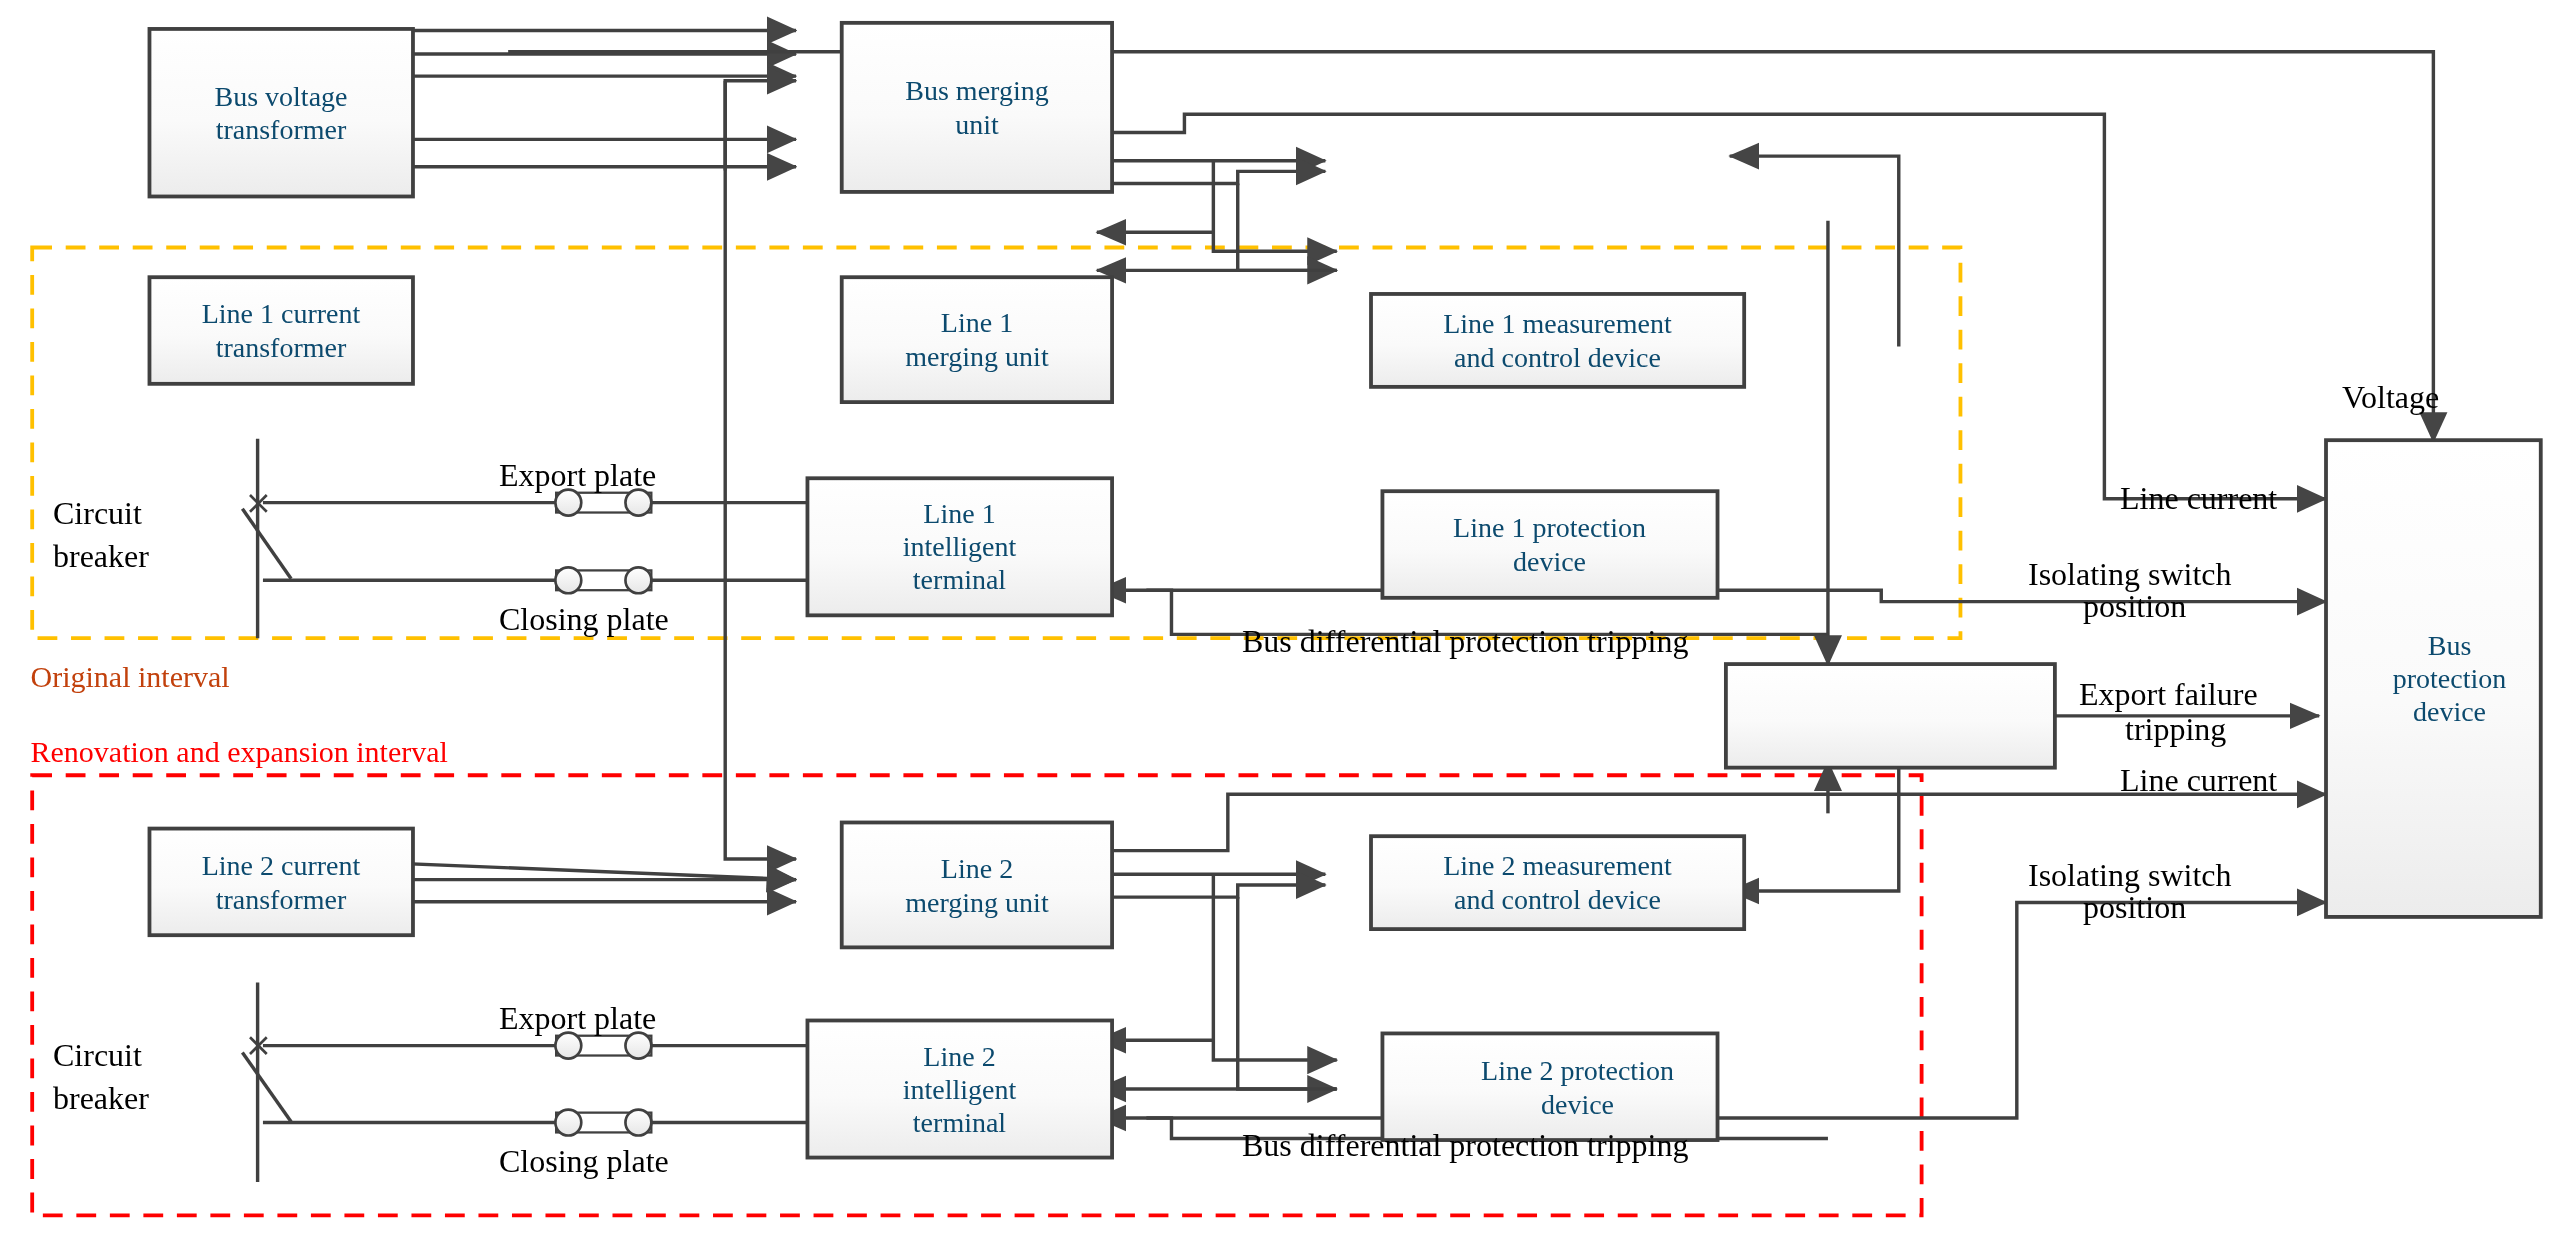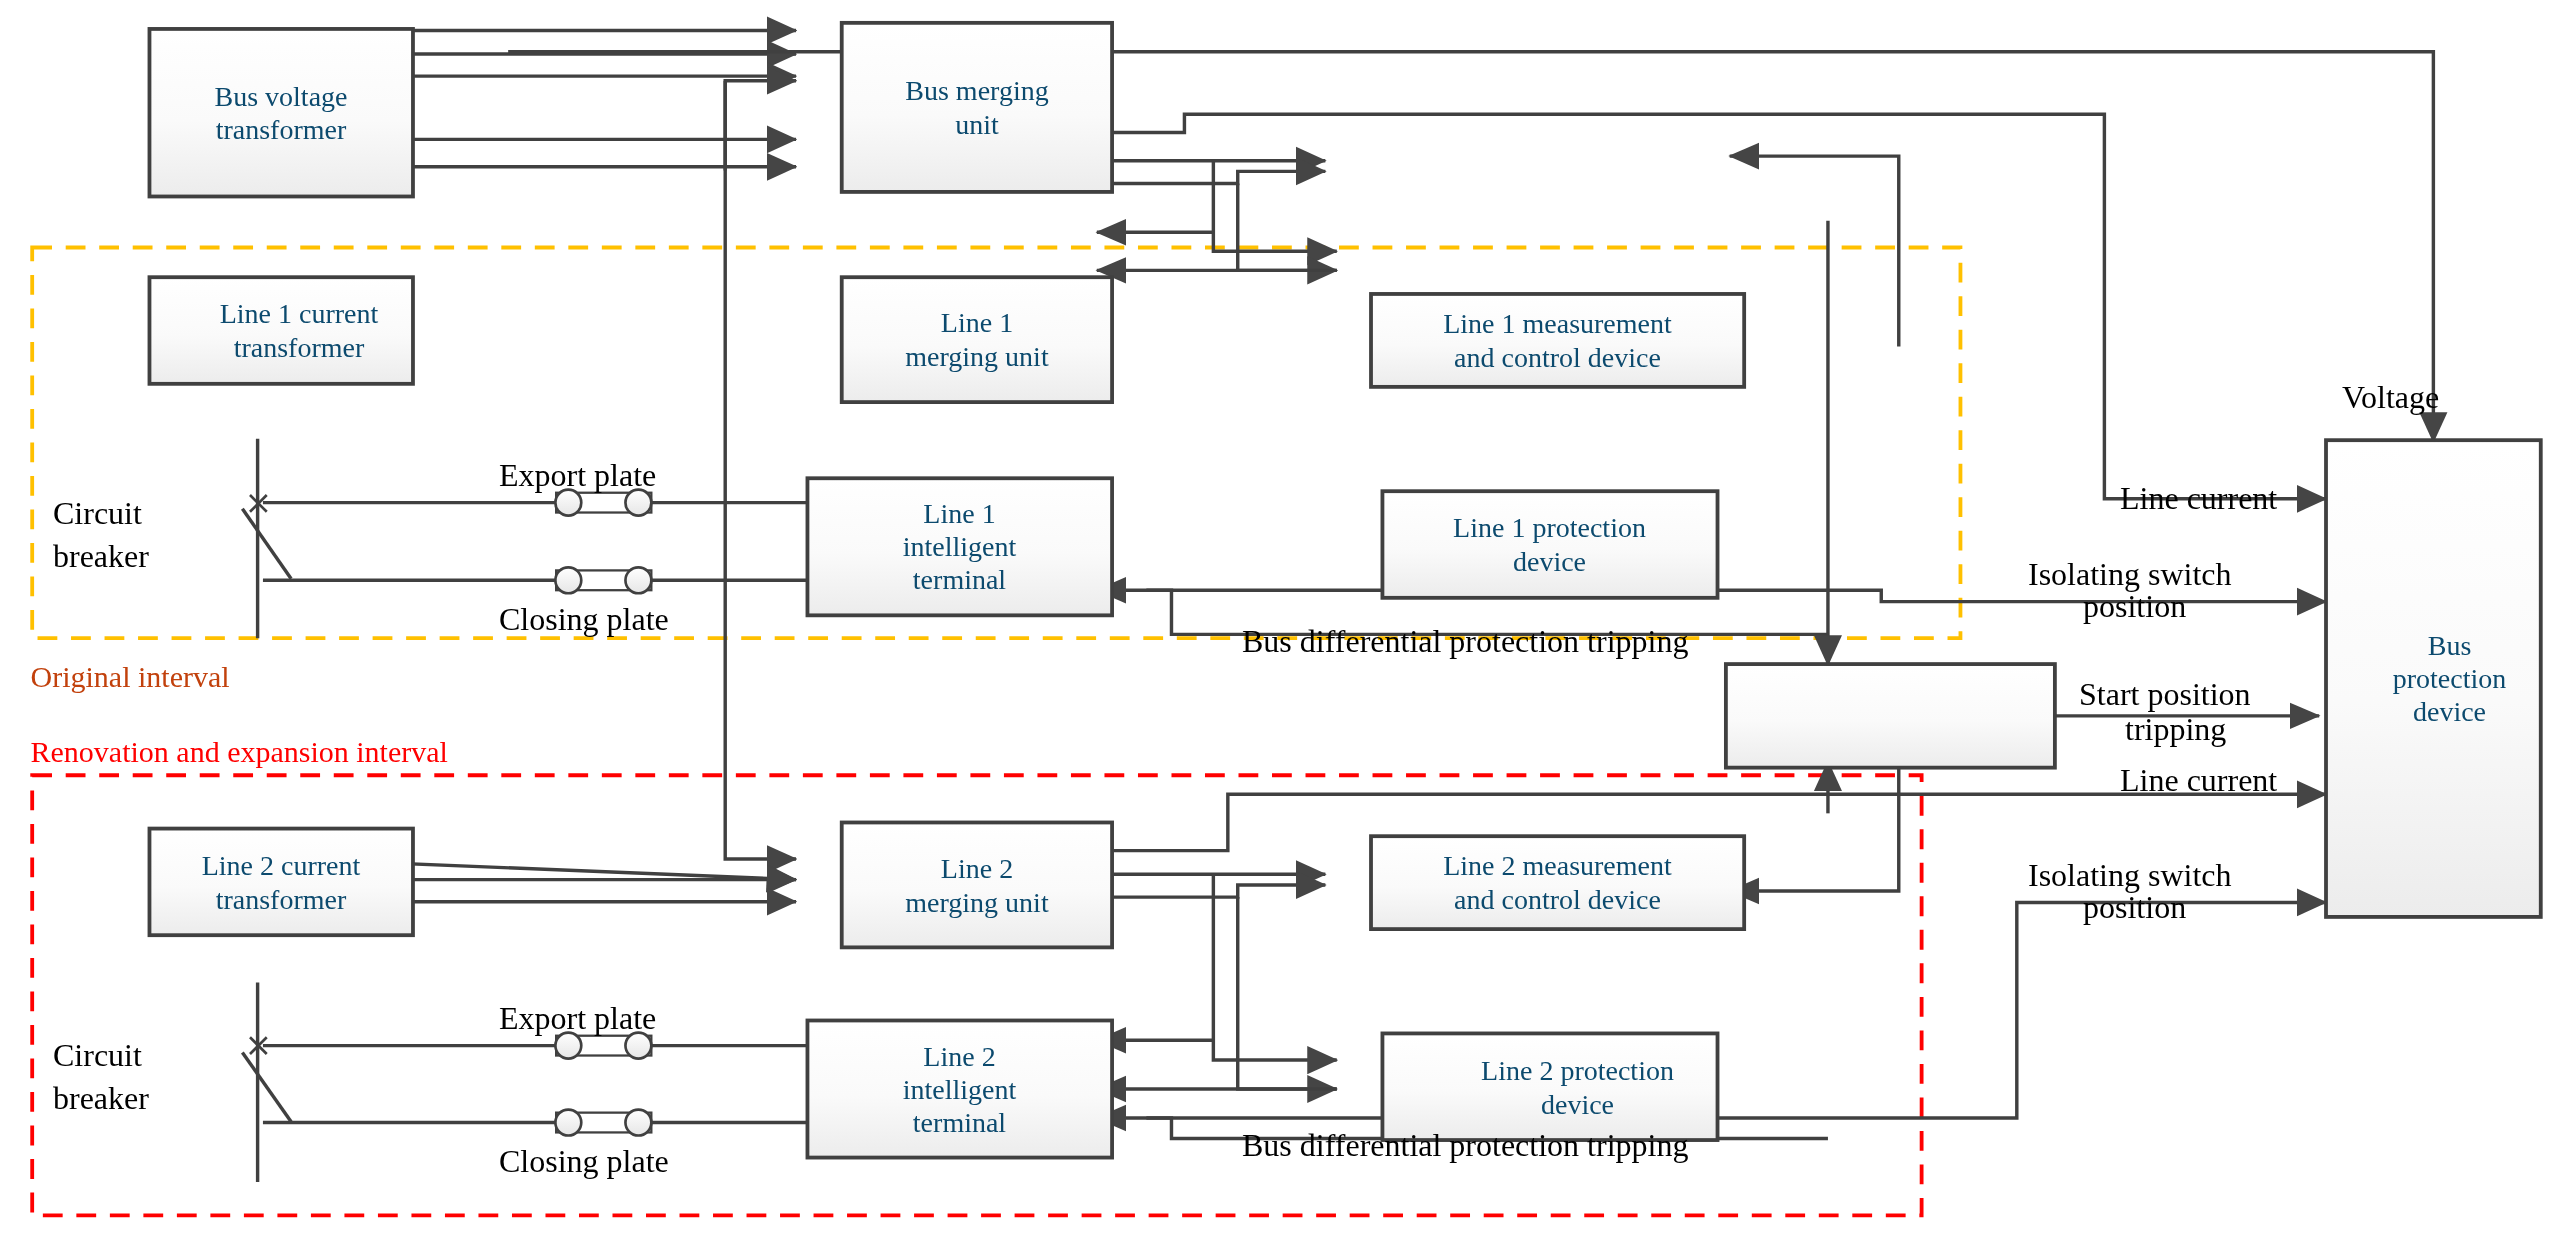--- a/index.html
+++ b/index.html
@@ -173,7 +173,7 @@
   <div><span>Bus merging</span><br>
        <span>unit</span></div>
 </div>
-<div class="boxlabel" style="left:149px;top:277px;width:264px;height:107px;padding-left:18px;">
+<div class="boxlabel" style="left:149px;top:277px;width:264px;height:107px;">
   <div><span>Line 1 current</span><br>
        <span>transformer</span></div>
 </div>

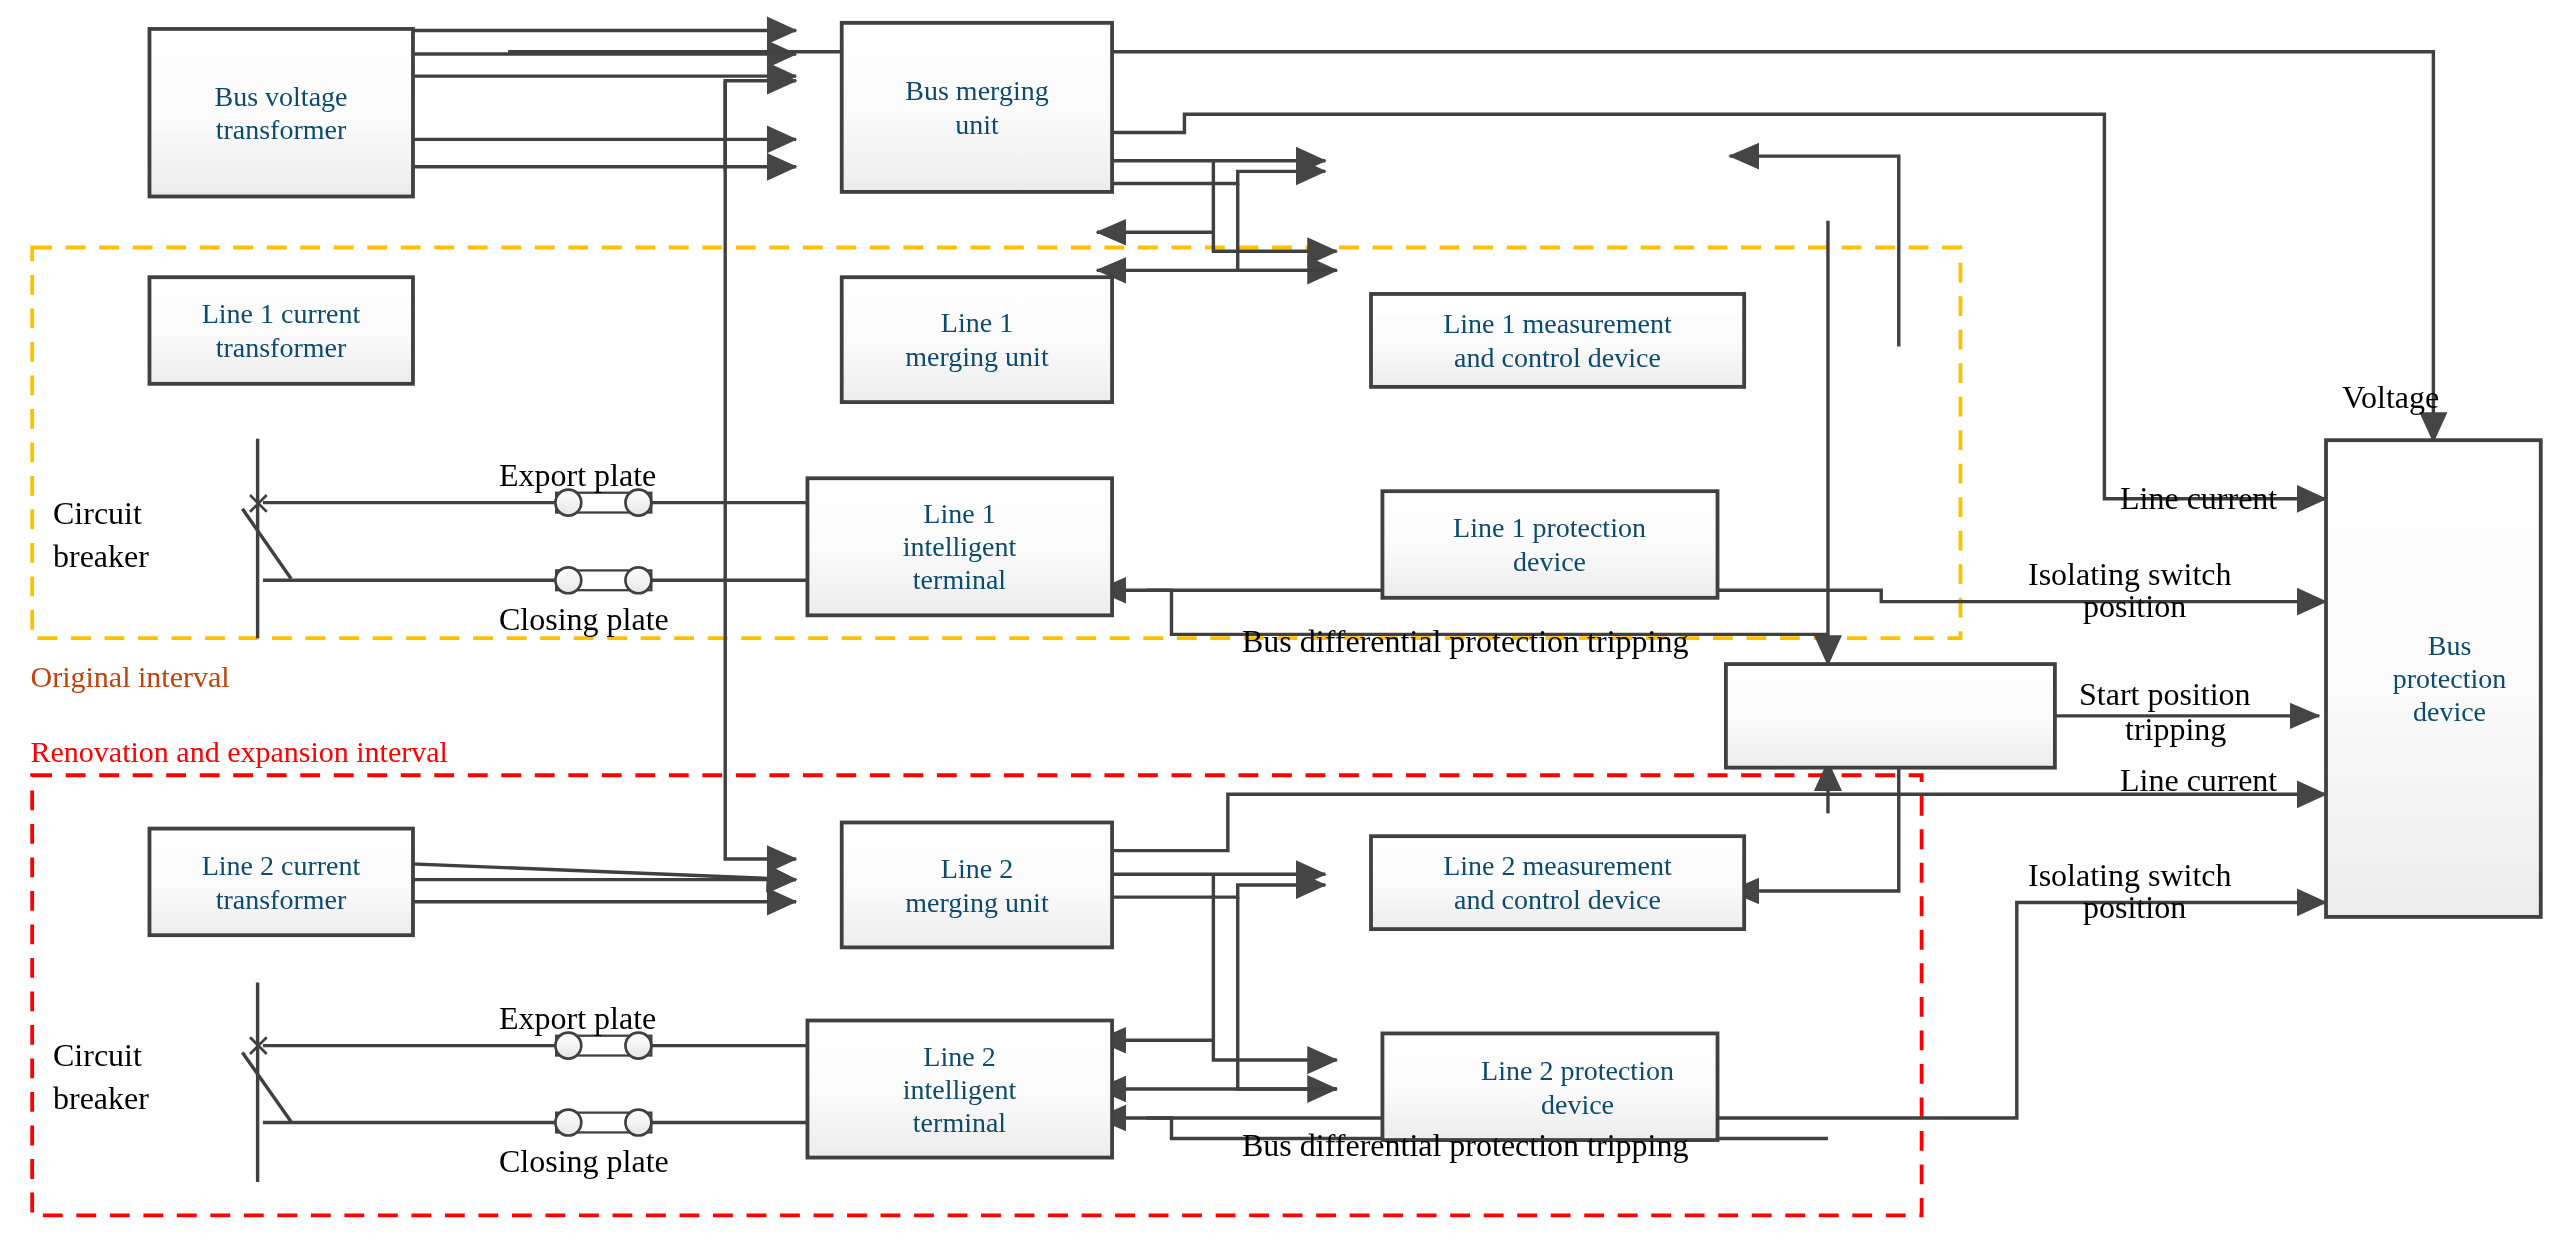--- a/index.html
+++ b/index.html
@@ -228,7 +228,7 @@
 <div class="freetext" style="left:2028px;top:556px;">Isolating switch</div>
 <div class="freetext" style="left:2083px;top:588px;">position</div>
 
-<div class="freetext" style="left:2079px;top:676px;">Start position</div>
+<div class="freetext" style="left:2079px;top:676px;">Export failure</div>
 <div class="freetext" style="left:2125px;top:711px;">tripping</div>
 
 <div class="freetext" style="left:2120px;top:762px;">Line current</div>

